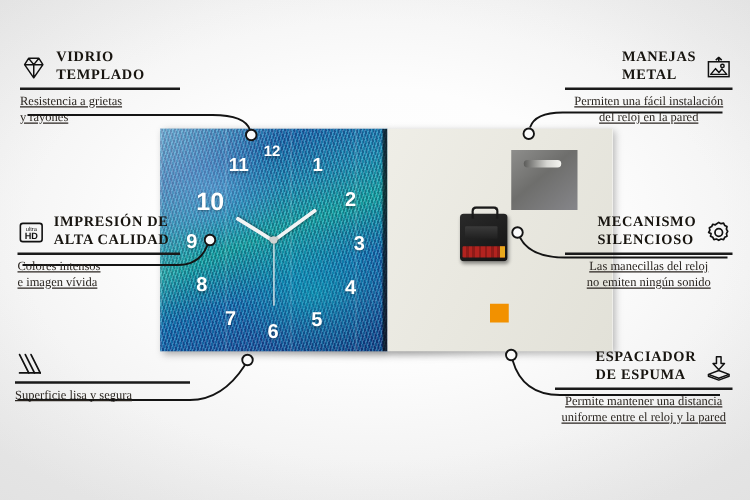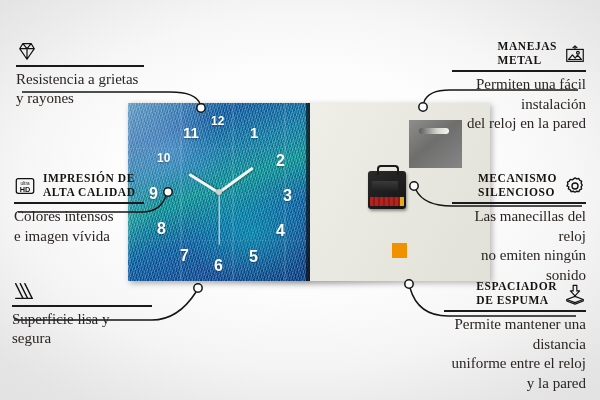--- a/index.html
+++ b/index.html
@@ -164,6 +164,8 @@
             <path d="M4 9.5h16L12 21 4 9.5z M4 9.5 7.5 4h9L20 9.5 M7.5 4 12 9.5 16.5 4 M4 9.5h16 M12 9.5 12 21" fill="none" stroke="#111" stroke-width="1.3" stroke-linejoin="round"></path>
           </svg>
       </span>
+      <span class="title">Vidrio
+templado</span>
     </div>
     <div class="rule"></div>
     <div class="sub">Resistencia a grietas

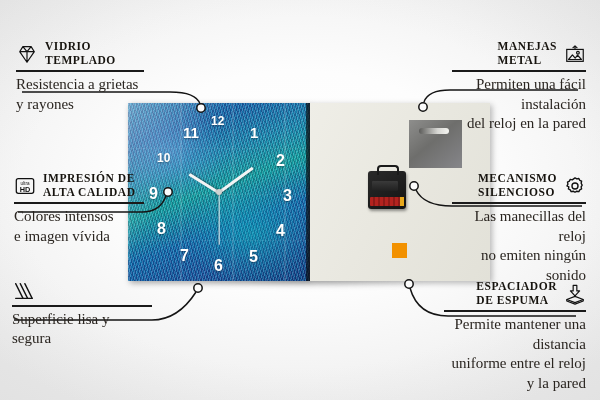--- a/index.html
+++ b/index.html
@@ -82,7 +82,7 @@
     line-height:1.18;text-transform:uppercase;white-space:pre-line;}
   .title.r{}
   .rule{height:1.6px;background:#1a1a1a;margin:3px 0 3px;}
-  .sub{font-size:15px;color:#2a2520;line-height:1.32;white-space:pre-line;}
+  .sub{font-size:10px;color:#2a2520;line-height:1.32;white-space:pre-line;text-decoration:underline;}
   .sub.r{text-align:right;}
   .ico{width:22px;height:22px;flex:0 0 22px;display:block;}
   .ico svg{display:block;width:22px;height:22px;}

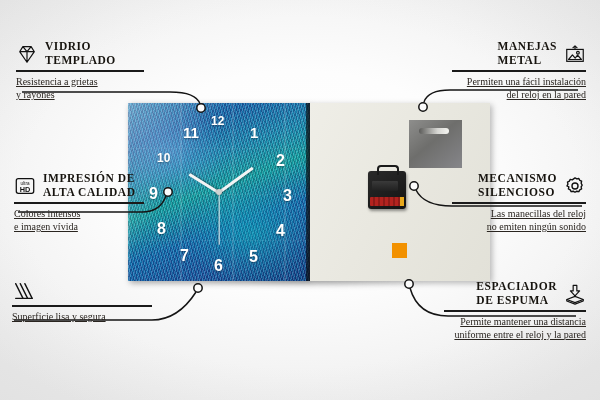--- a/index.html
+++ b/index.html
@@ -83,7 +83,7 @@
   .title.r{}
   .rule{height:1.6px;background:#1a1a1a;margin:3px 0 3px;}
   .sub{font-size:10px;color:#2a2520;line-height:1.32;white-space:pre-line;text-decoration:underline;}
-  .sub.r{text-align:right;}
+  .sub.r{text-align:center;}
   .ico{width:22px;height:22px;flex:0 0 22px;display:block;}
   .ico svg{display:block;width:22px;height:22px;}
 

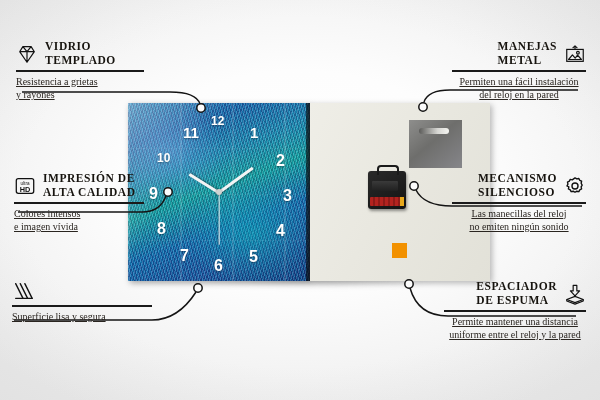--- a/index.html
+++ b/index.html
@@ -113,7 +113,7 @@
       <span class="num" style="left:52px;top:145px;font-size:16px;">7</span>
       <span class="num" style="left:29px;top:118px;font-size:16px;">8</span>
       <span class="num" style="left:21px;top:83px;font-size:16px;">9</span>
-      <span class="num" style="left:29px;top:49px;font-size:12px;">10</span>
+      <span class="num" style="left:29px;top:49px;font-size:20px;">10</span>
       <span class="num" style="left:55px;top:22px;">11</span>
 
       <div class="hand" style="left:91px;top:88px;width:35px;height:3.4px;transform:rotate(-148deg);"></div>

